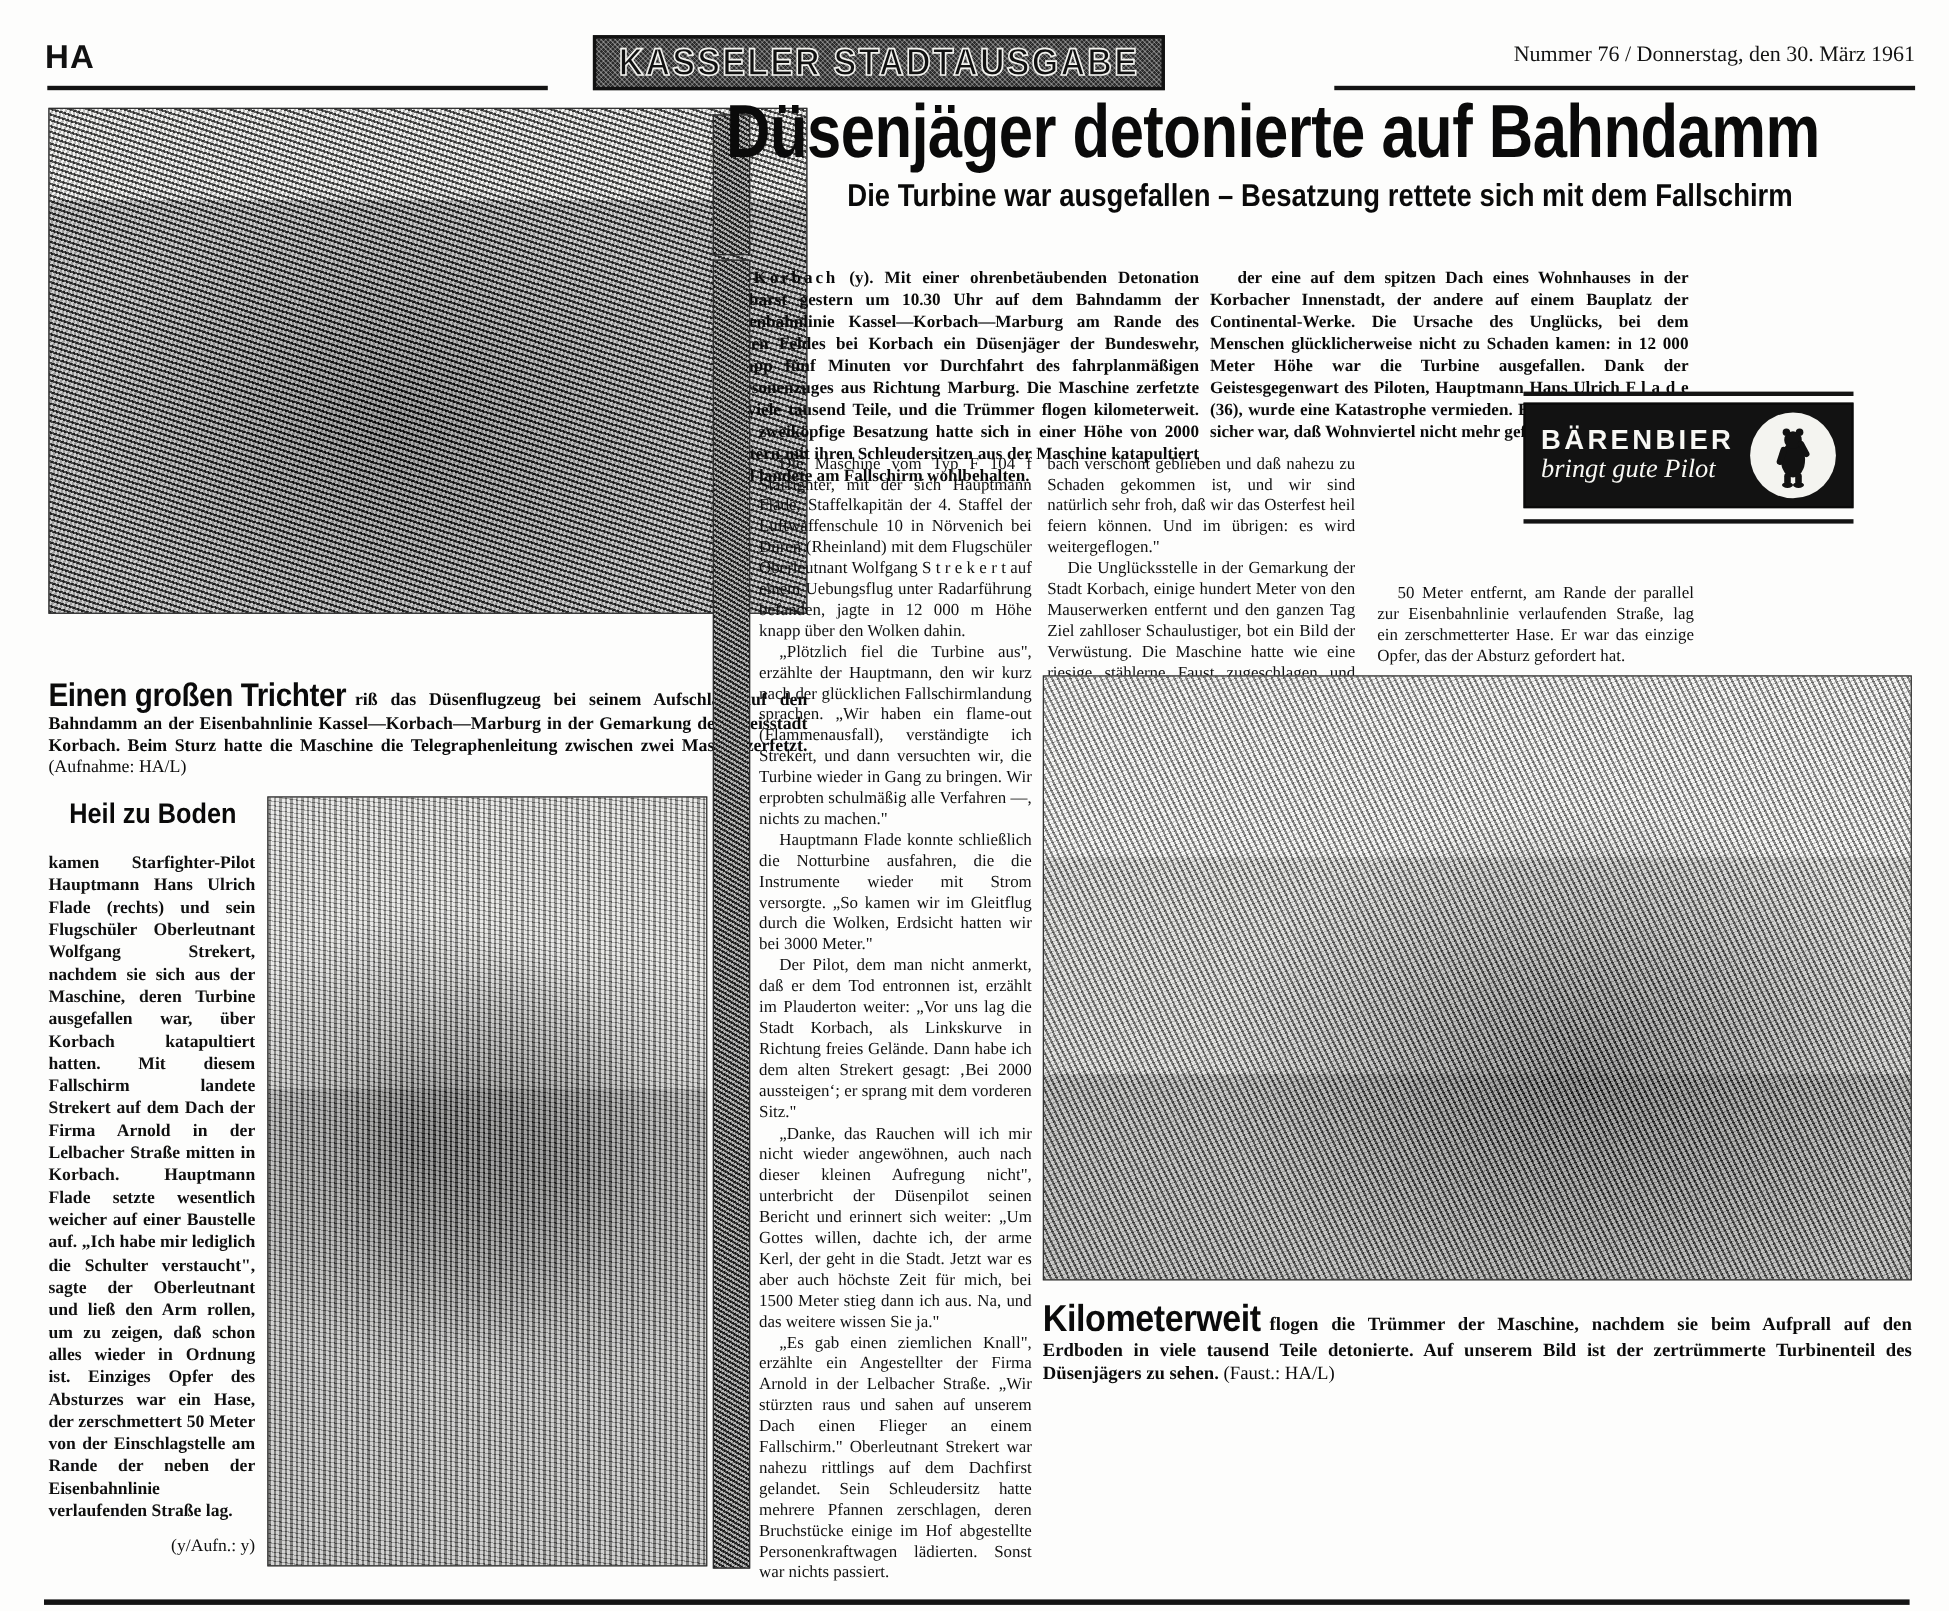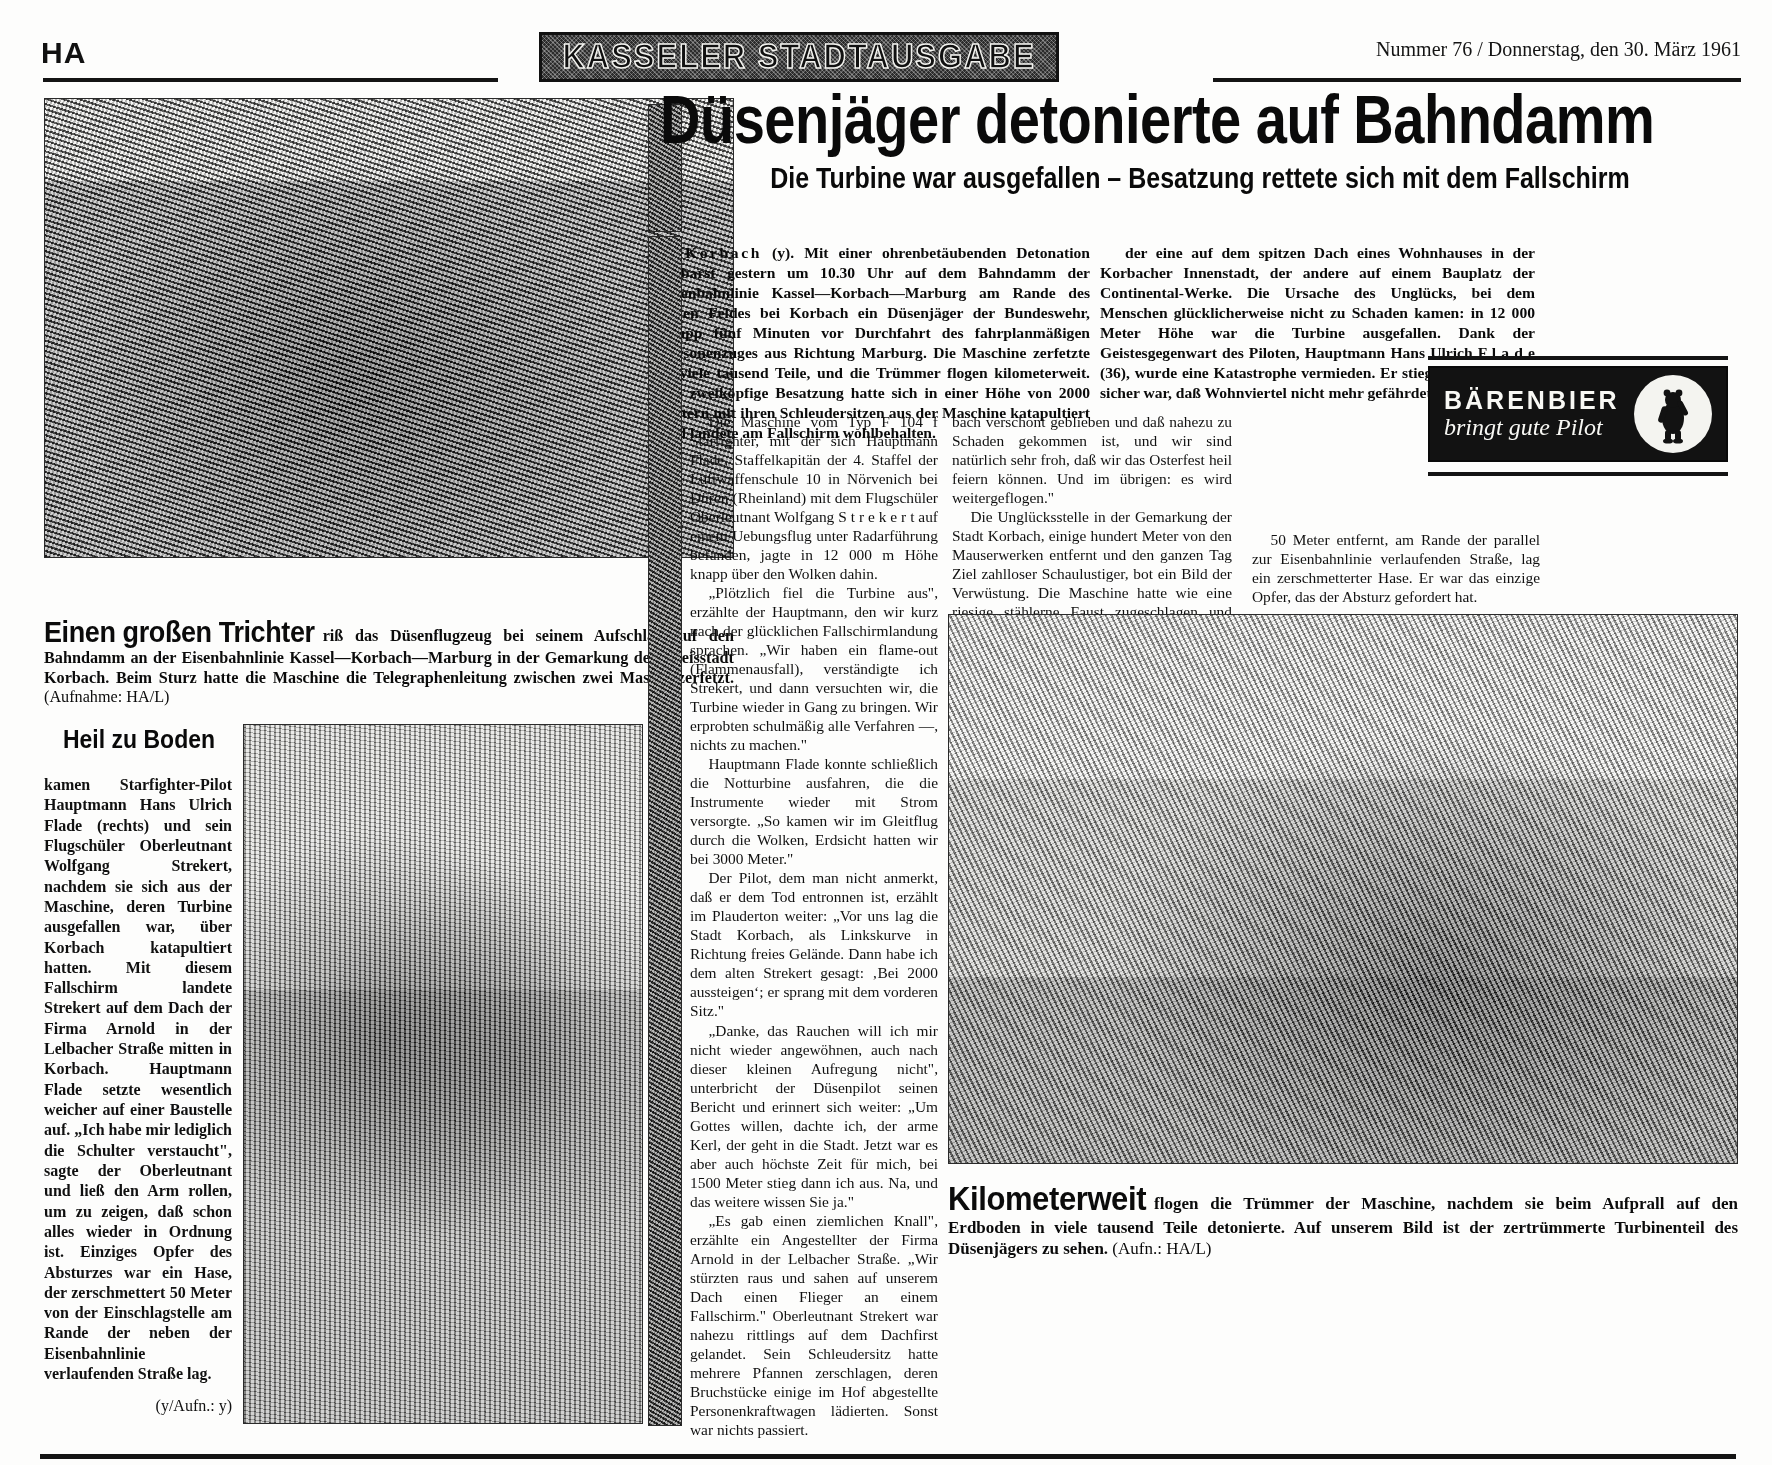--- a/index.html
+++ b/index.html
@@ -370,7 +370,7 @@
     <p>50 Meter entfernt, am Rande der parallel zur Eisenbahnlinie verlaufenden Straße, lag ein zerschmetterter Hase. Er war das einzige Opfer, das der Absturz gefordert hat.</p>
   </div>
 
-  <div class="ad" style="left:1428px; top:356px; width:300px; height:160px;padding-left:32px;">
+  <div class="ad" style="left:1385px; top:356px; width:300px; height:160px;padding-left:32px;">
     <div class="ad-rule-top" style="left:0; top:0; width:300px;"></div>
     <div class="ad-box" style="left:0; top:10px; width:300px; height:96px;">
       <div class="ad-textblock">

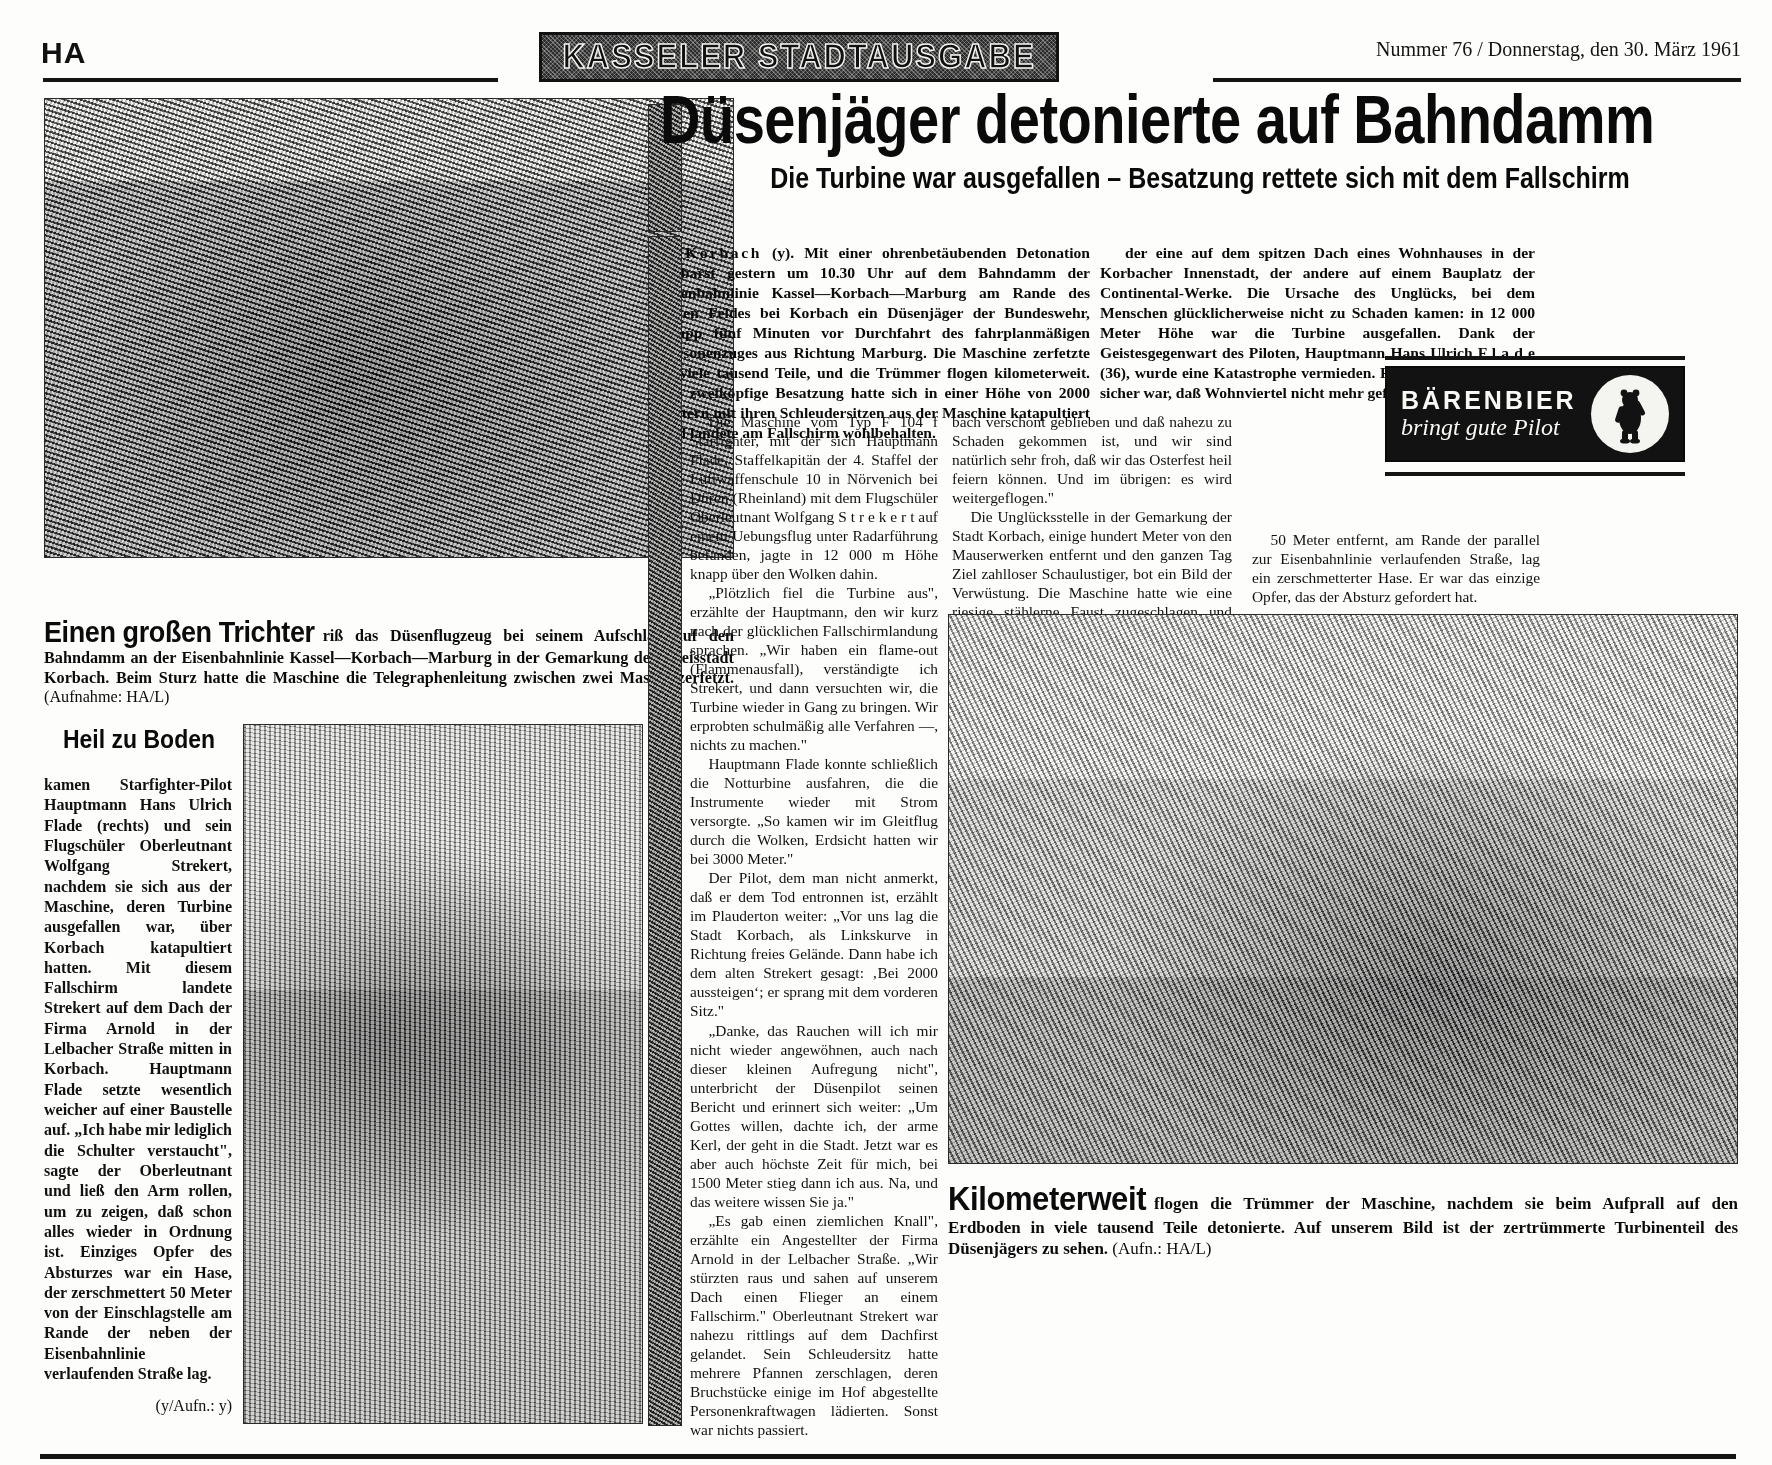--- a/index.html
+++ b/index.html
@@ -401,7 +401,7 @@
 
   <div class="caption" style="left:948px; top:1180px; width:790px; font-size:17px;">
     <span class="caption-lead" style="font-size:31px;">Kilometerweit</span><span>flogen die Trümmer der Maschine, nachdem sie beim Aufprall auf den Erdboden in viele tausend Teile detonierte. Auf unserem Bild ist der zertrümmerte Turbinenteil des Düsenjägers zu sehen.</span>
-    <span class="credit">(Aufn.: HA/L)</span>
+    <span class="credit">(Faust.: HA/L)</span>
   </div>
 
   <div class="bottom-rule"></div>

